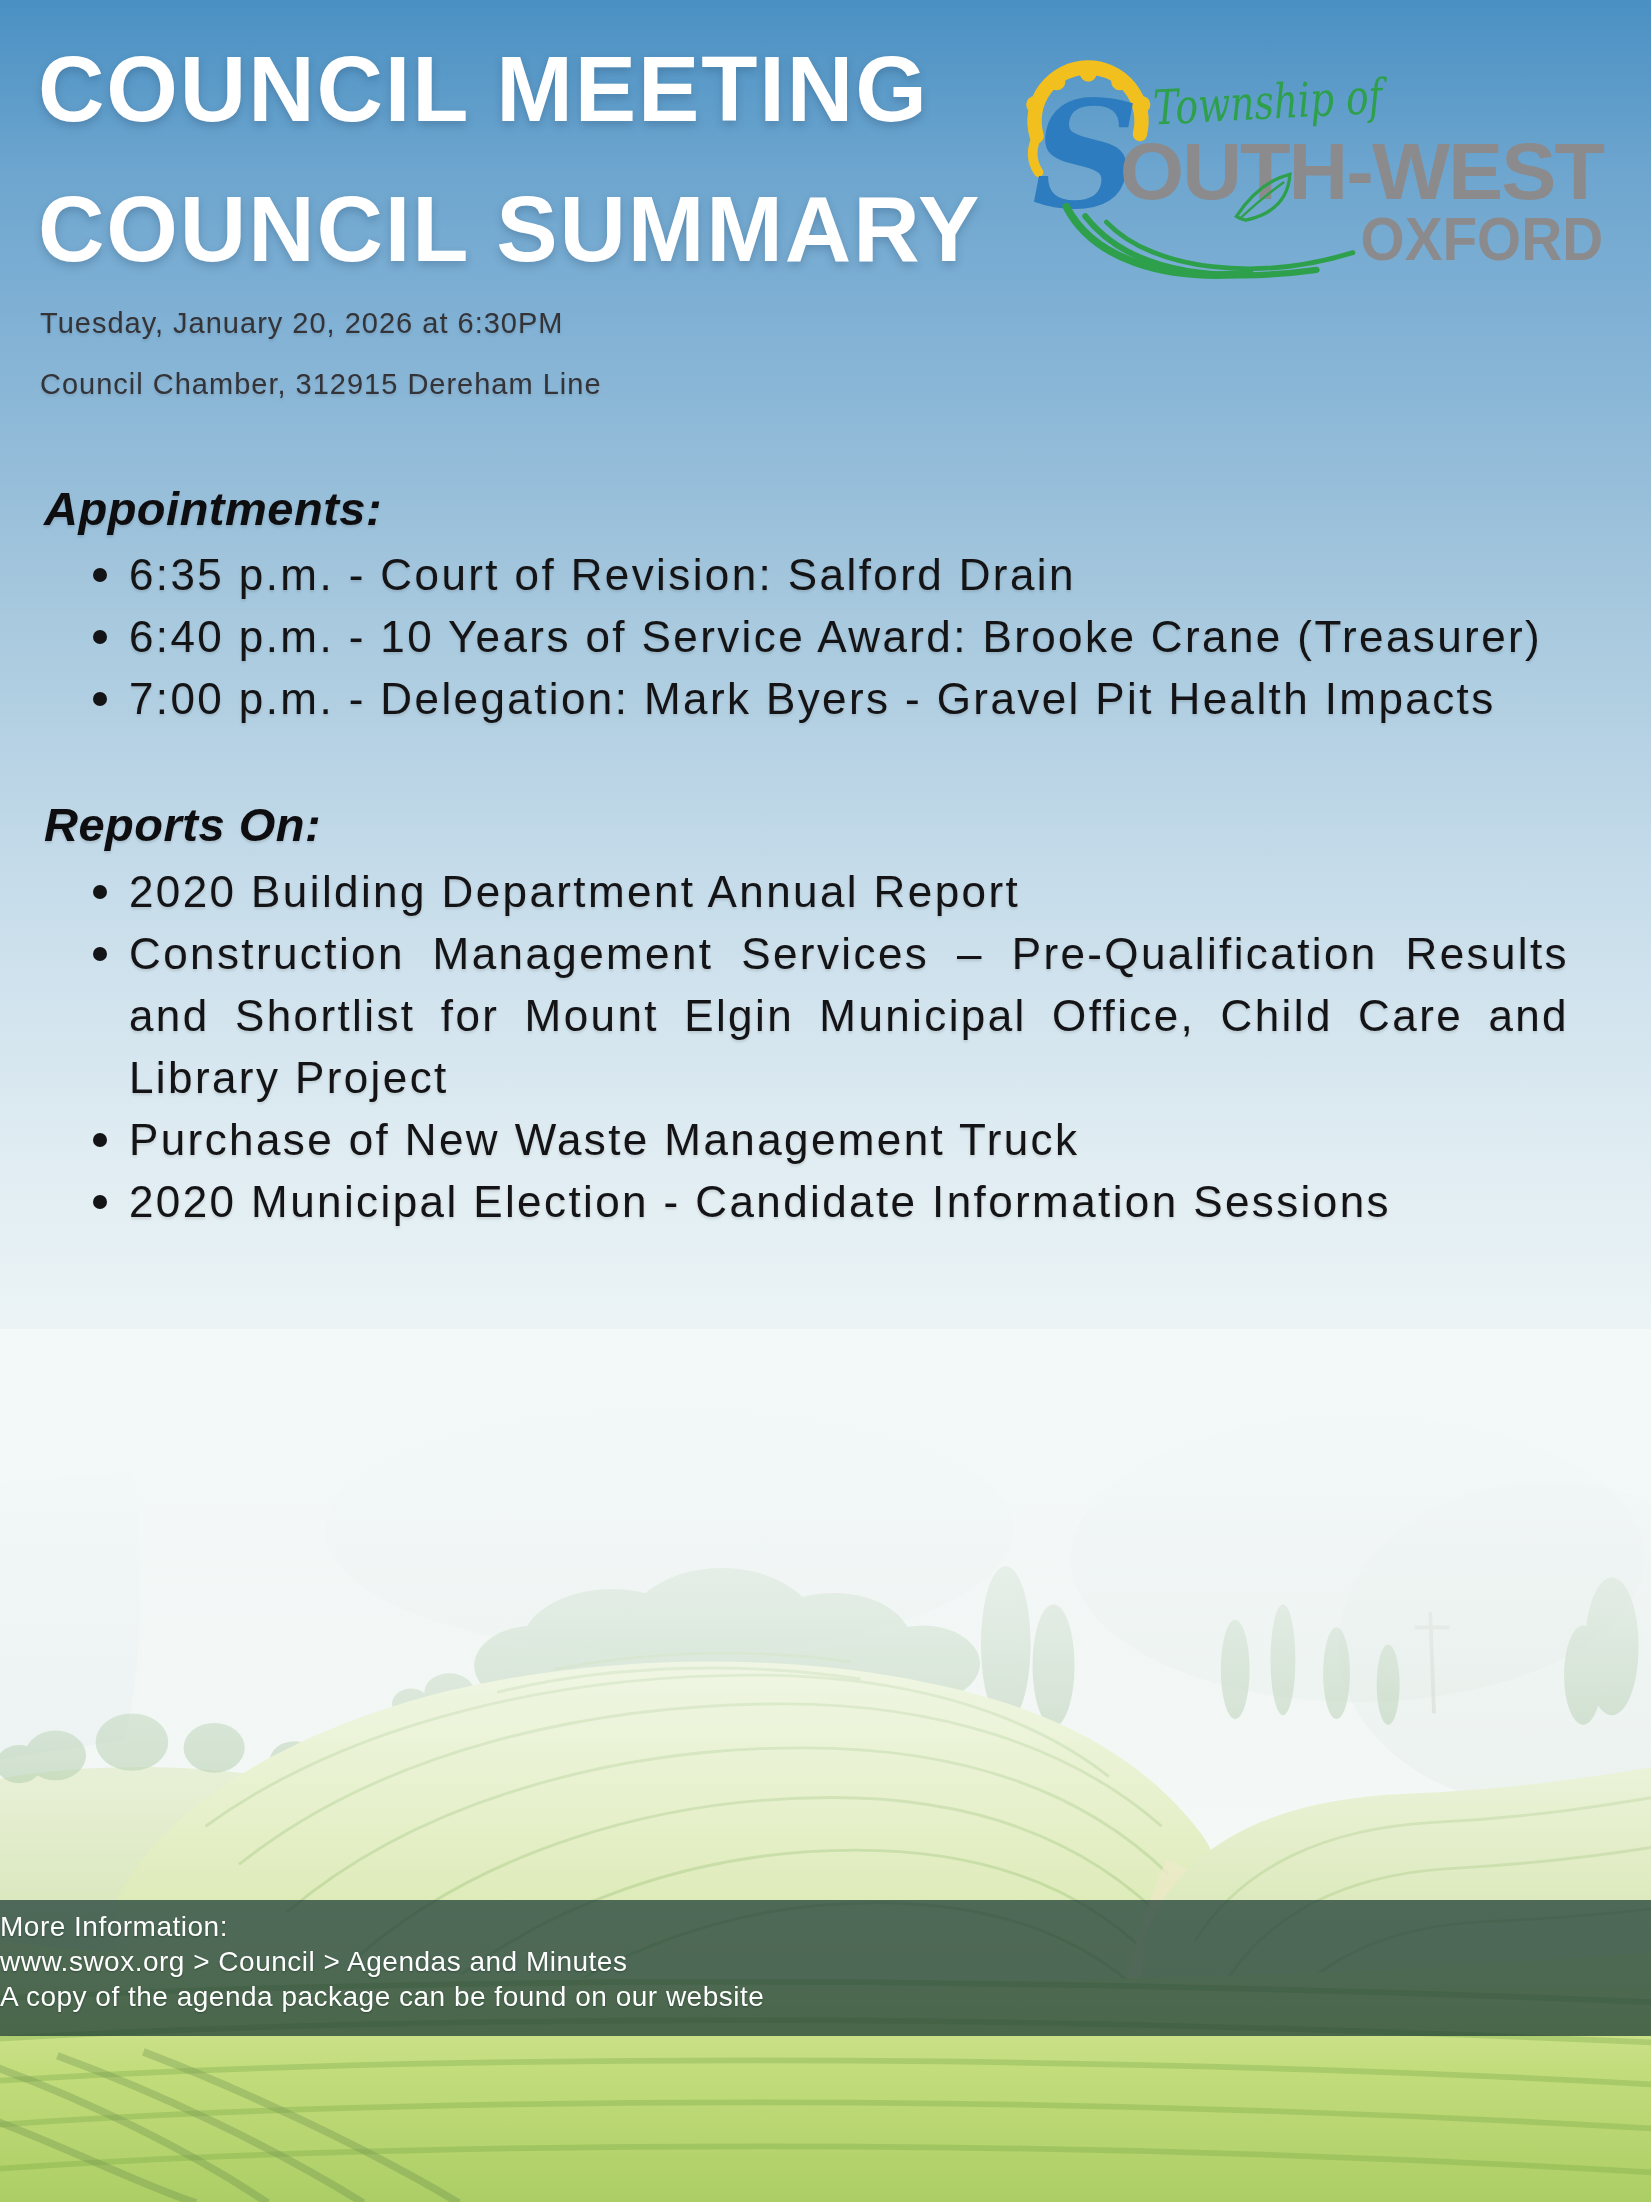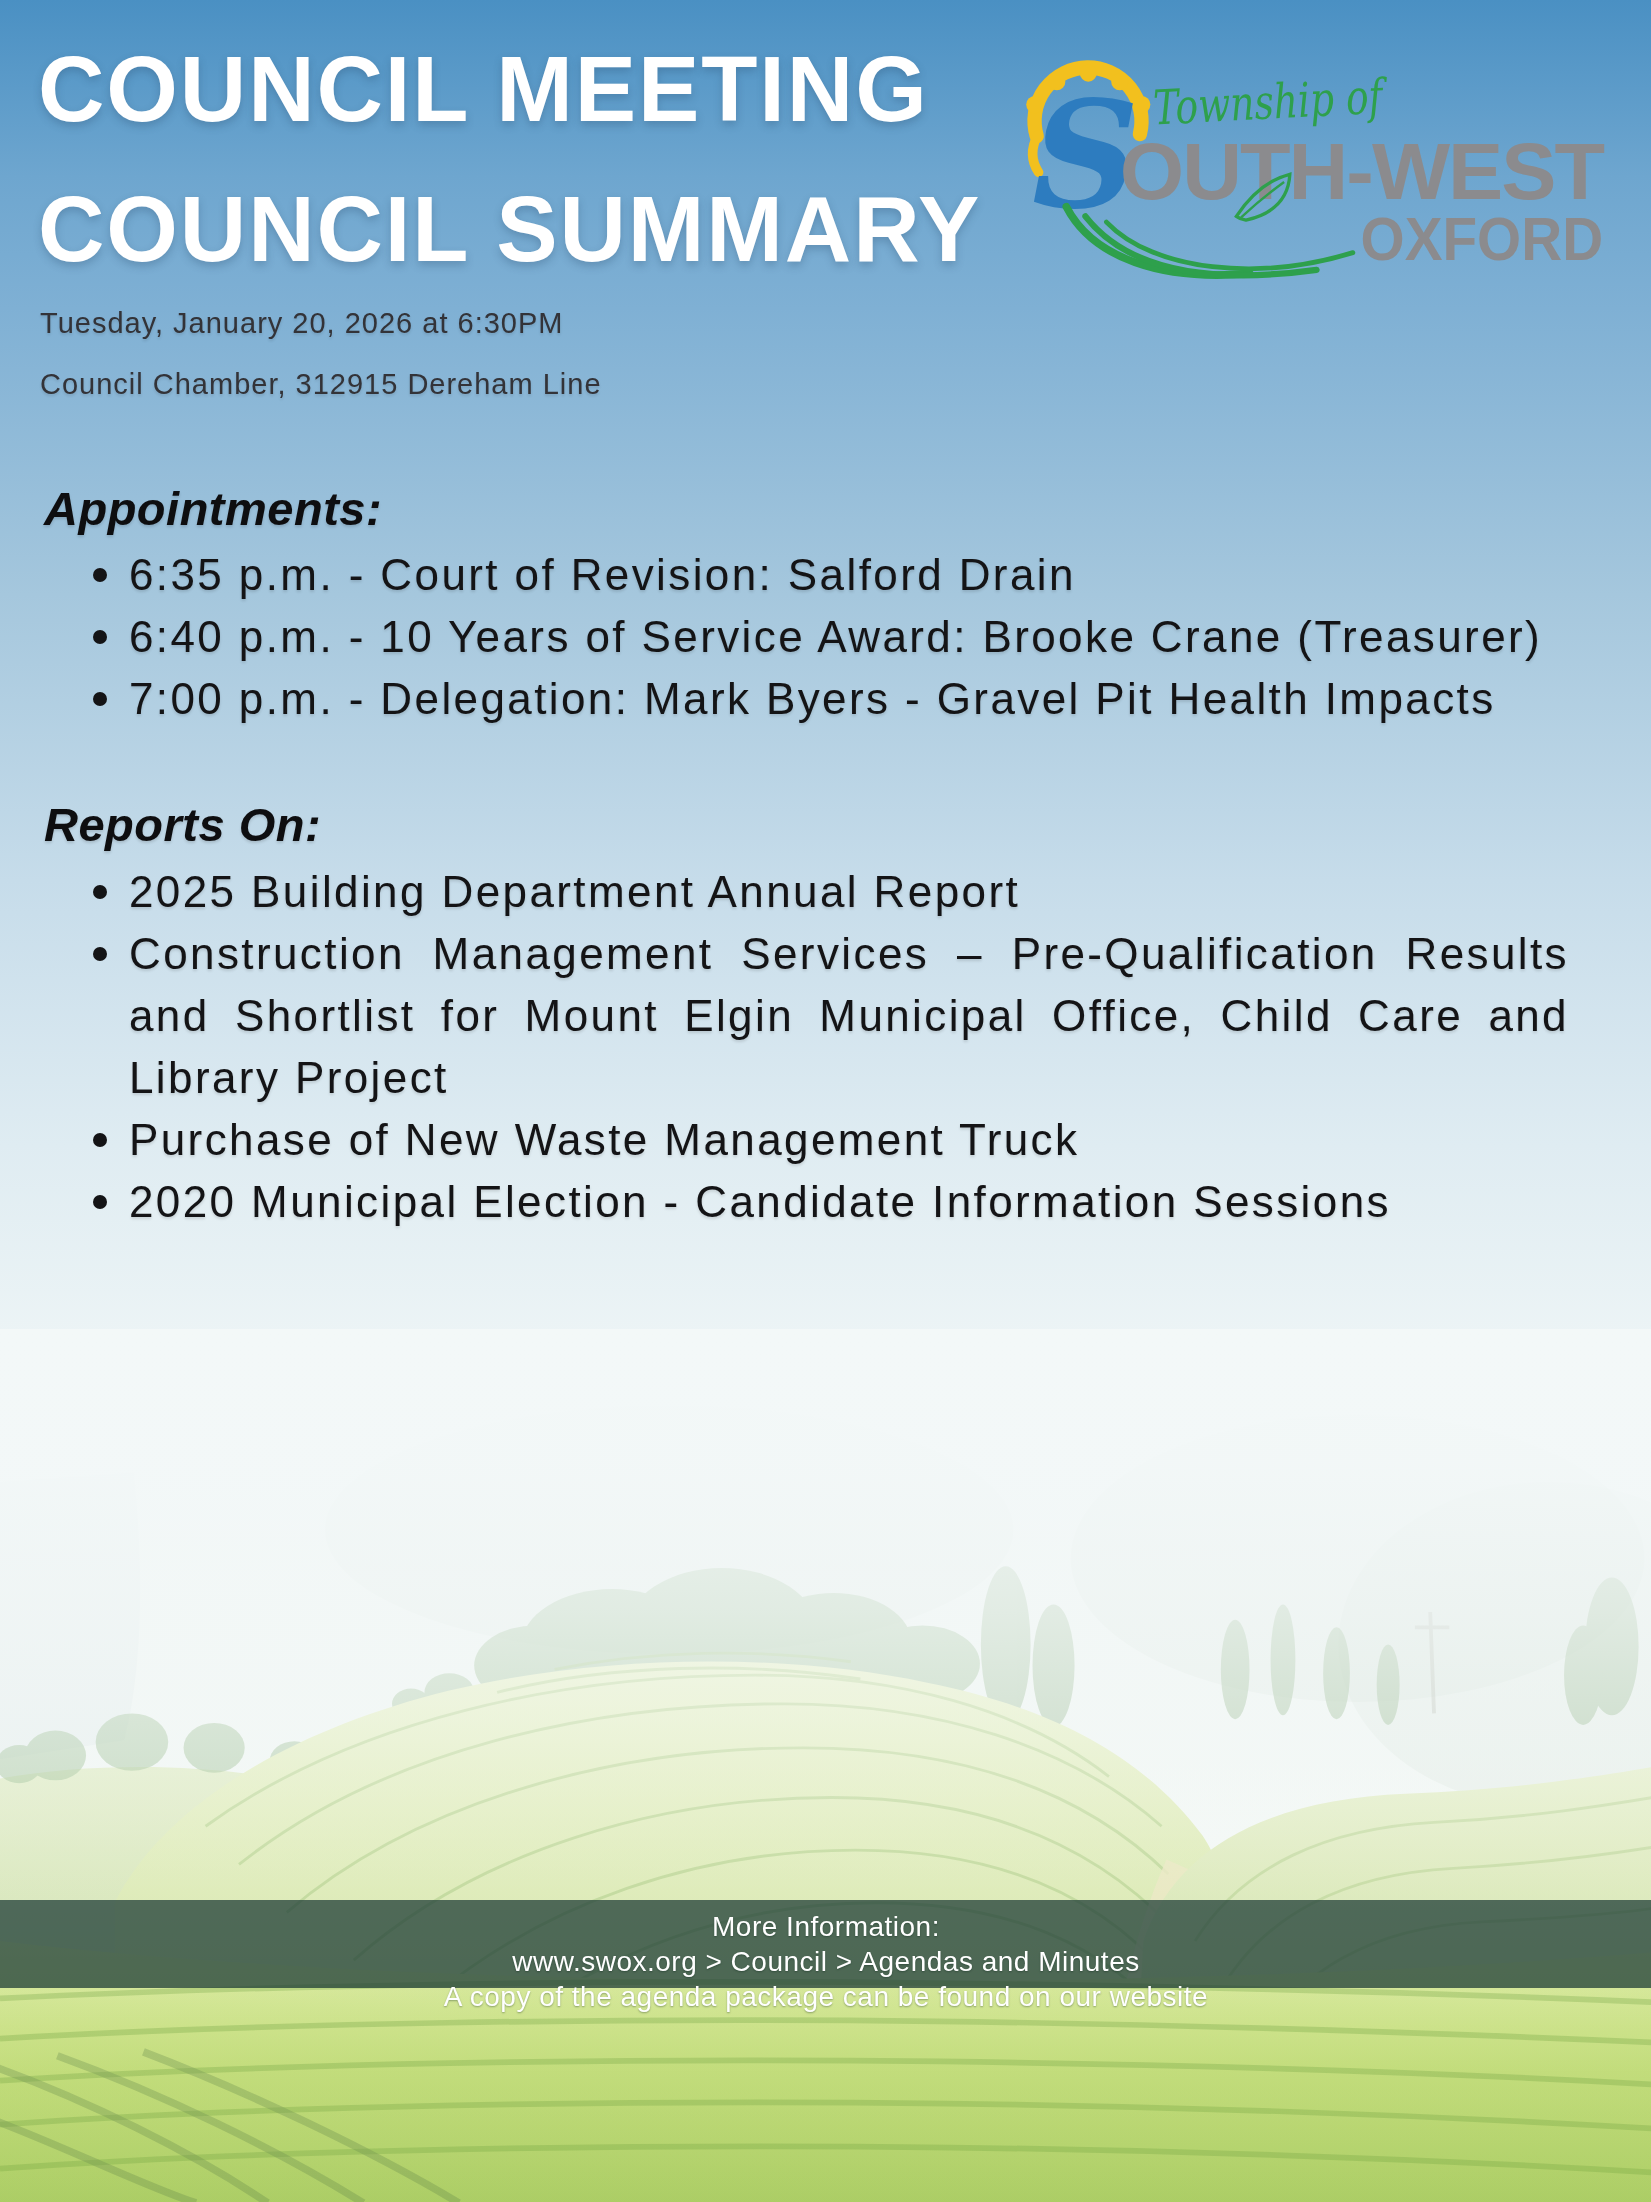--- a/index.html
+++ b/index.html
@@ -208,7 +208,7 @@
 
   <div class="sec-h h-rep">Reports On:</div>
   <ul class="agenda rep-list">
-    <li>2025 Building Department Annual Report</li>
+    <li>2020 Building Department Annual Report</li>
     <li class="justify">Construction Management Services – Pre-Qualification Results and Shortlist for Mount Elgin Municipal Office, Child Care and Library Project</li>
     <li>Purchase of New Waste Management Truck</li>
     <li>2020 Municipal Election - Candidate Information Sessions</li>

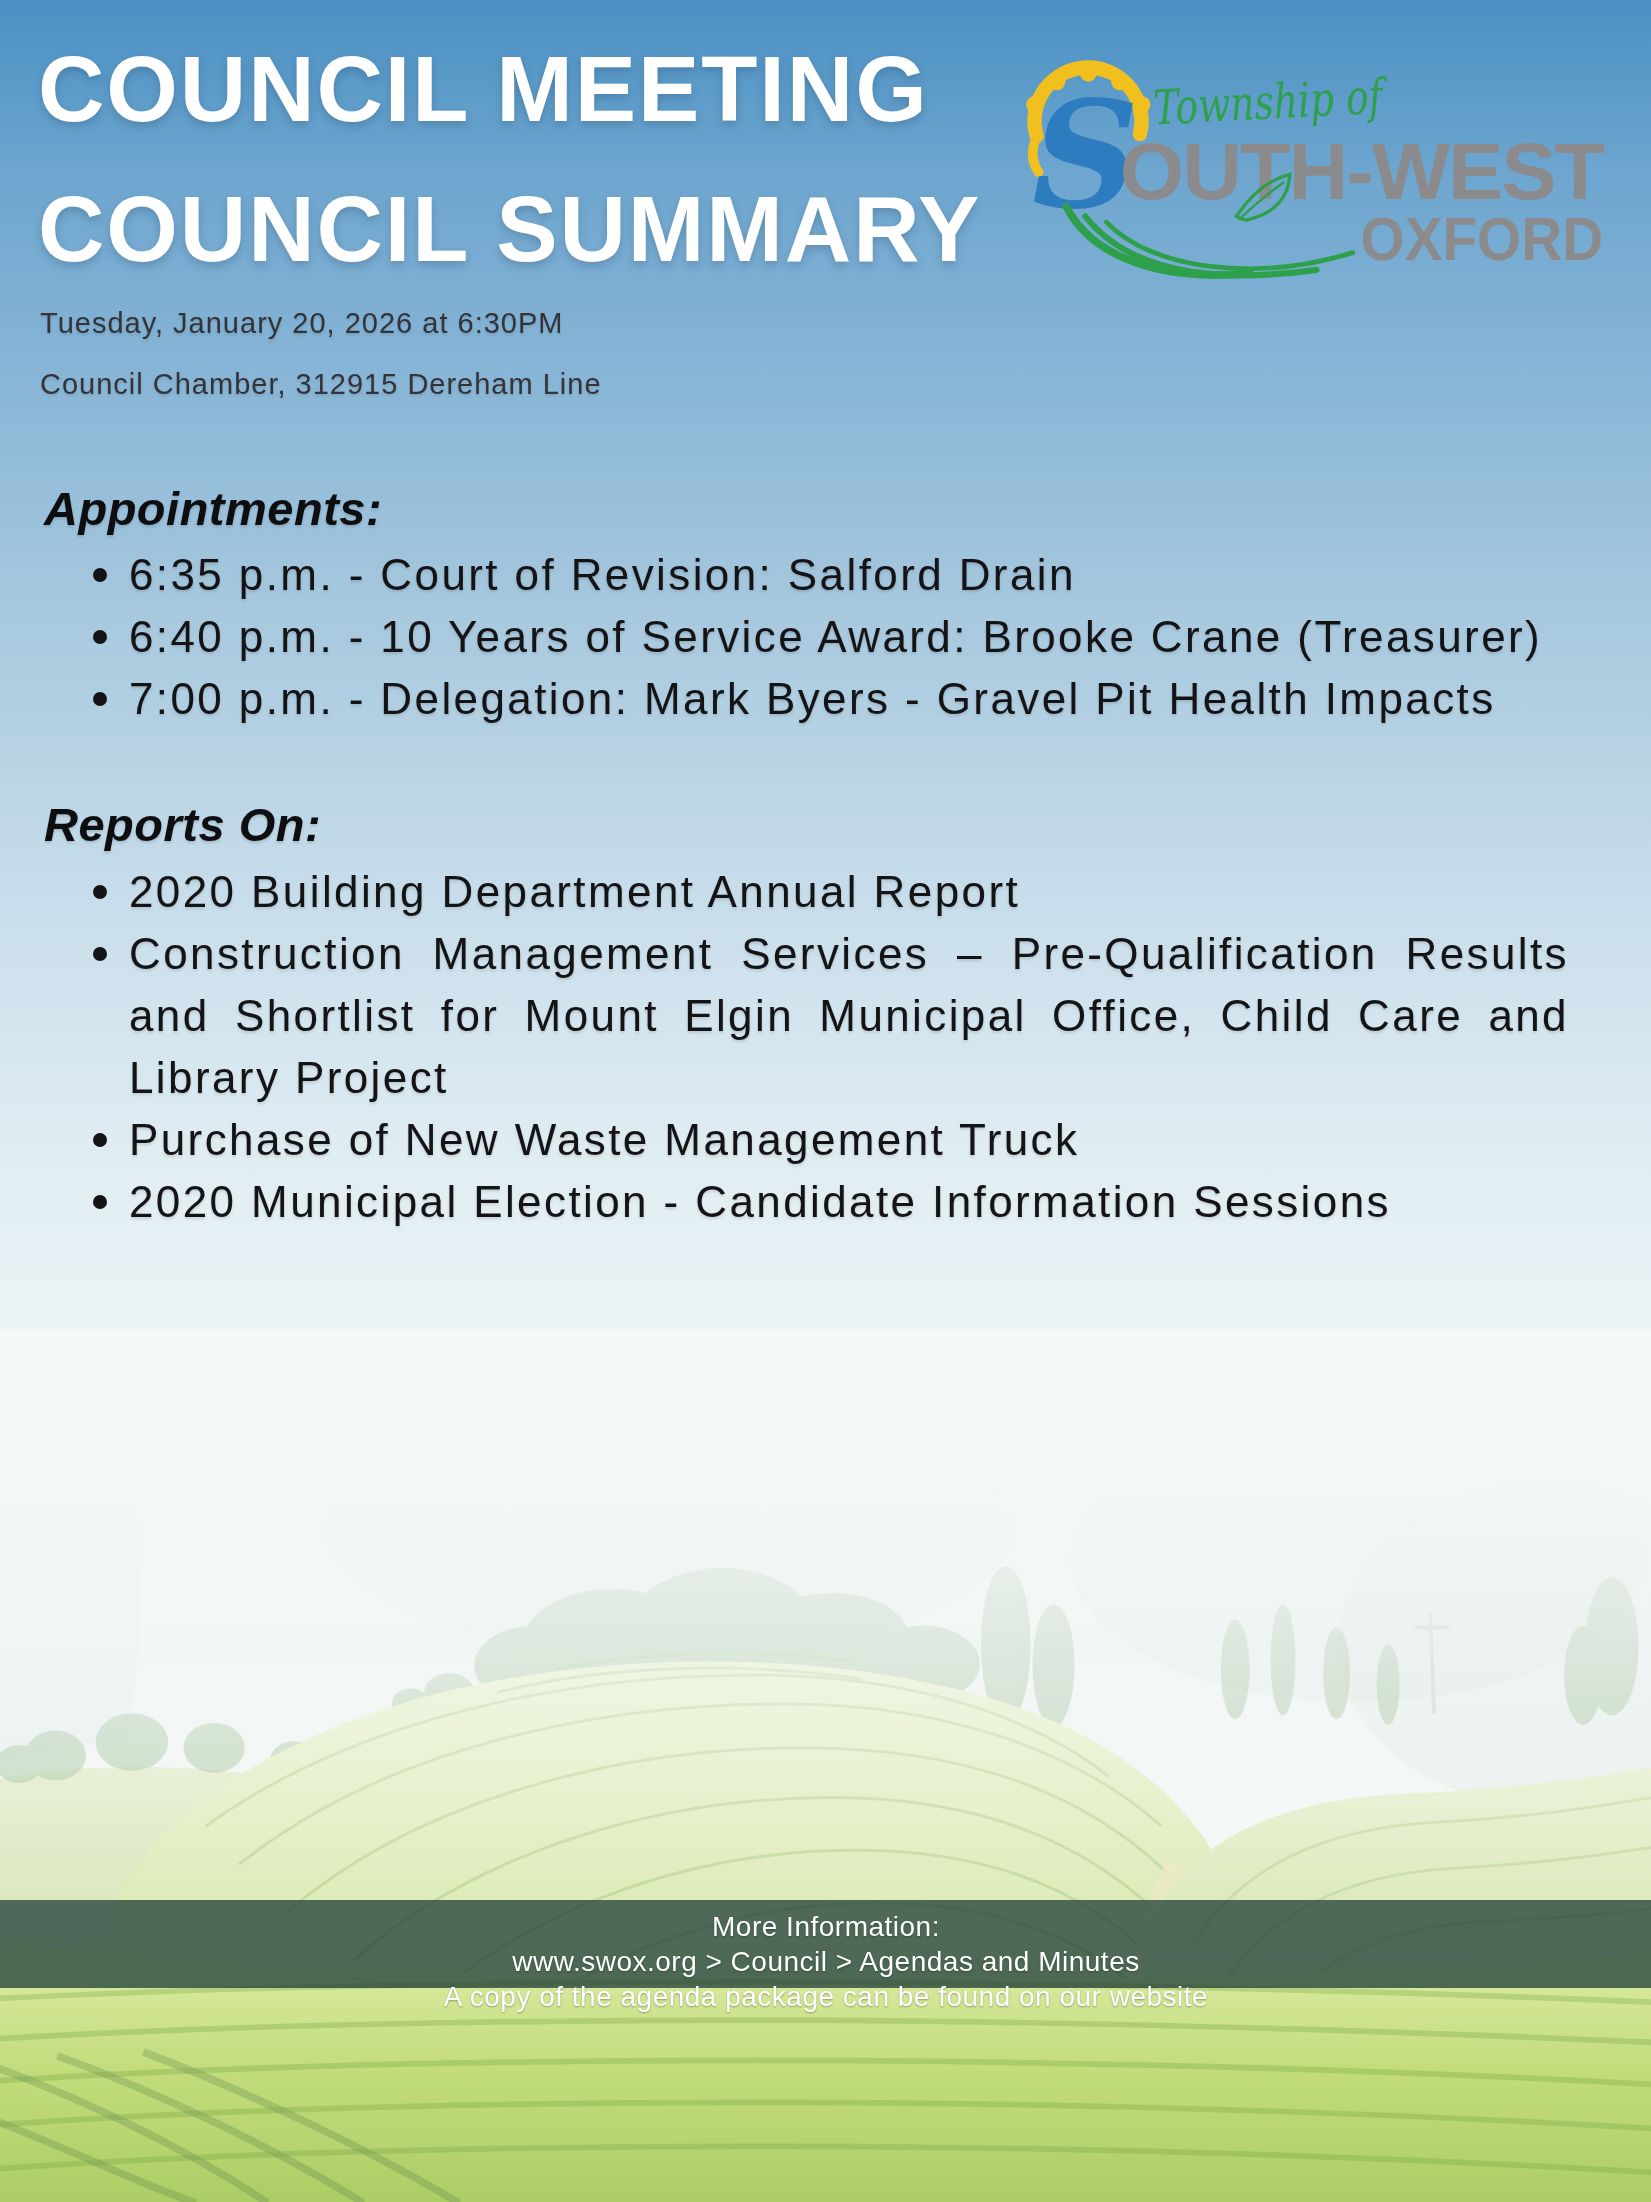--- a/index.html
+++ b/index.html
@@ -44,9 +44,9 @@
   .rep-list{left:84px;top:860px;width:1484px;}
   .agenda li.justify{text-align:justify;}
   .footer-band{
-    position:absolute;left:0;top:1900px;width:1652px;height:88px;z-index:3;
+    position:absolute;left:0;top:1900px;width:1652px;height:136px;z-index:3;
     background:rgba(31,62,55,.75);
-    color:#ffffff;text-align:center;font-size:28px;line-height:35px;
+    color:#ffffff;font-size:28px;line-height:35px;
     letter-spacing:0.5px;padding-top:8.6px;box-sizing:border-box;
     text-shadow:0 1px 1.9px rgba(0,30,20,.35);
   }

